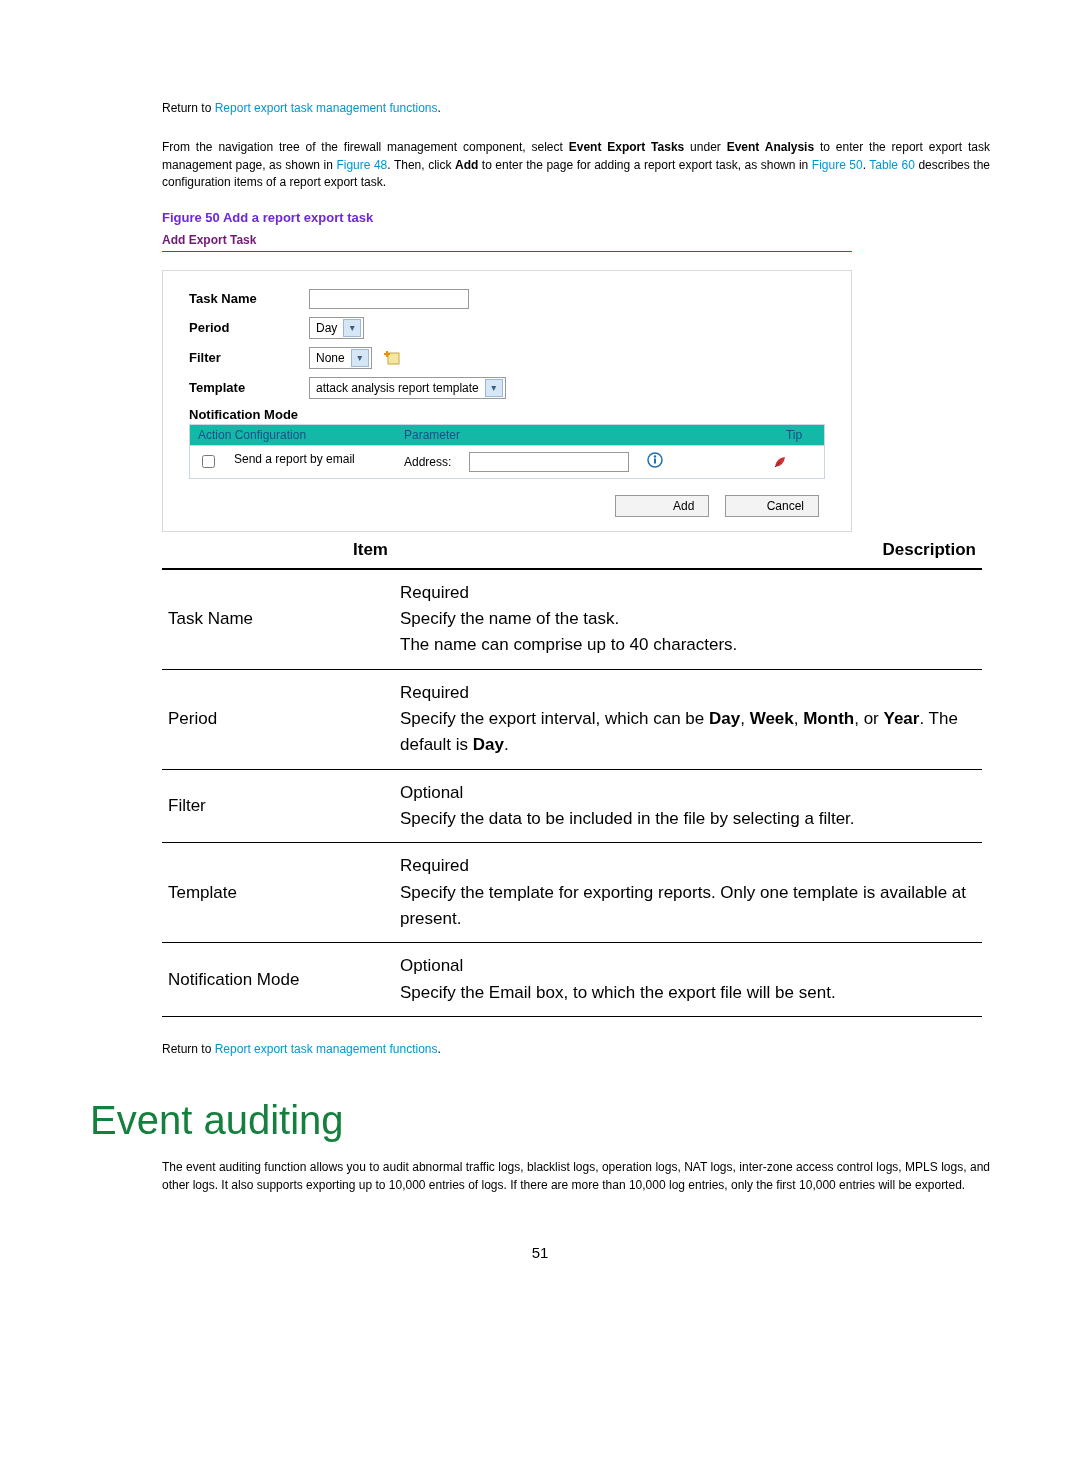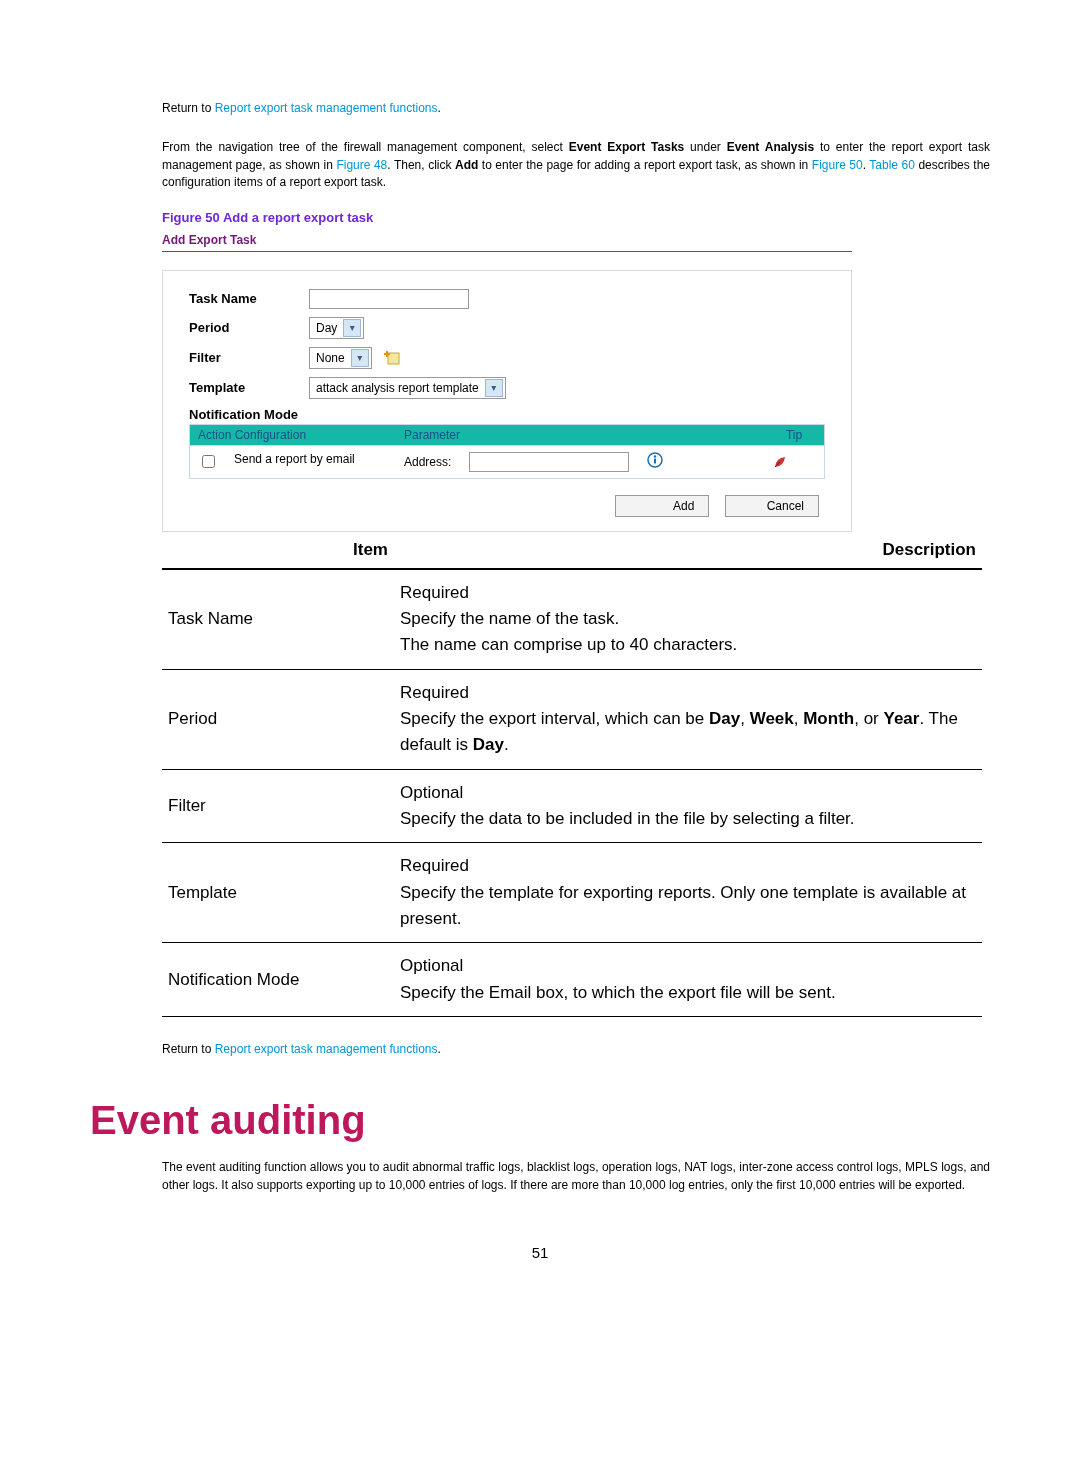--- a/index.html
+++ b/index.html
@@ -35,9 +35,9 @@
     margin: 8px 0 10px 0;
   }
   h1.chapter {
-    color: #be185d;
+    color: #15803d;
     font-size: 40px;
-    font-weight: bold;
+    font-weight: normal;
     margin: 40px 0 16px 0;
   }
   .figure-caption {

